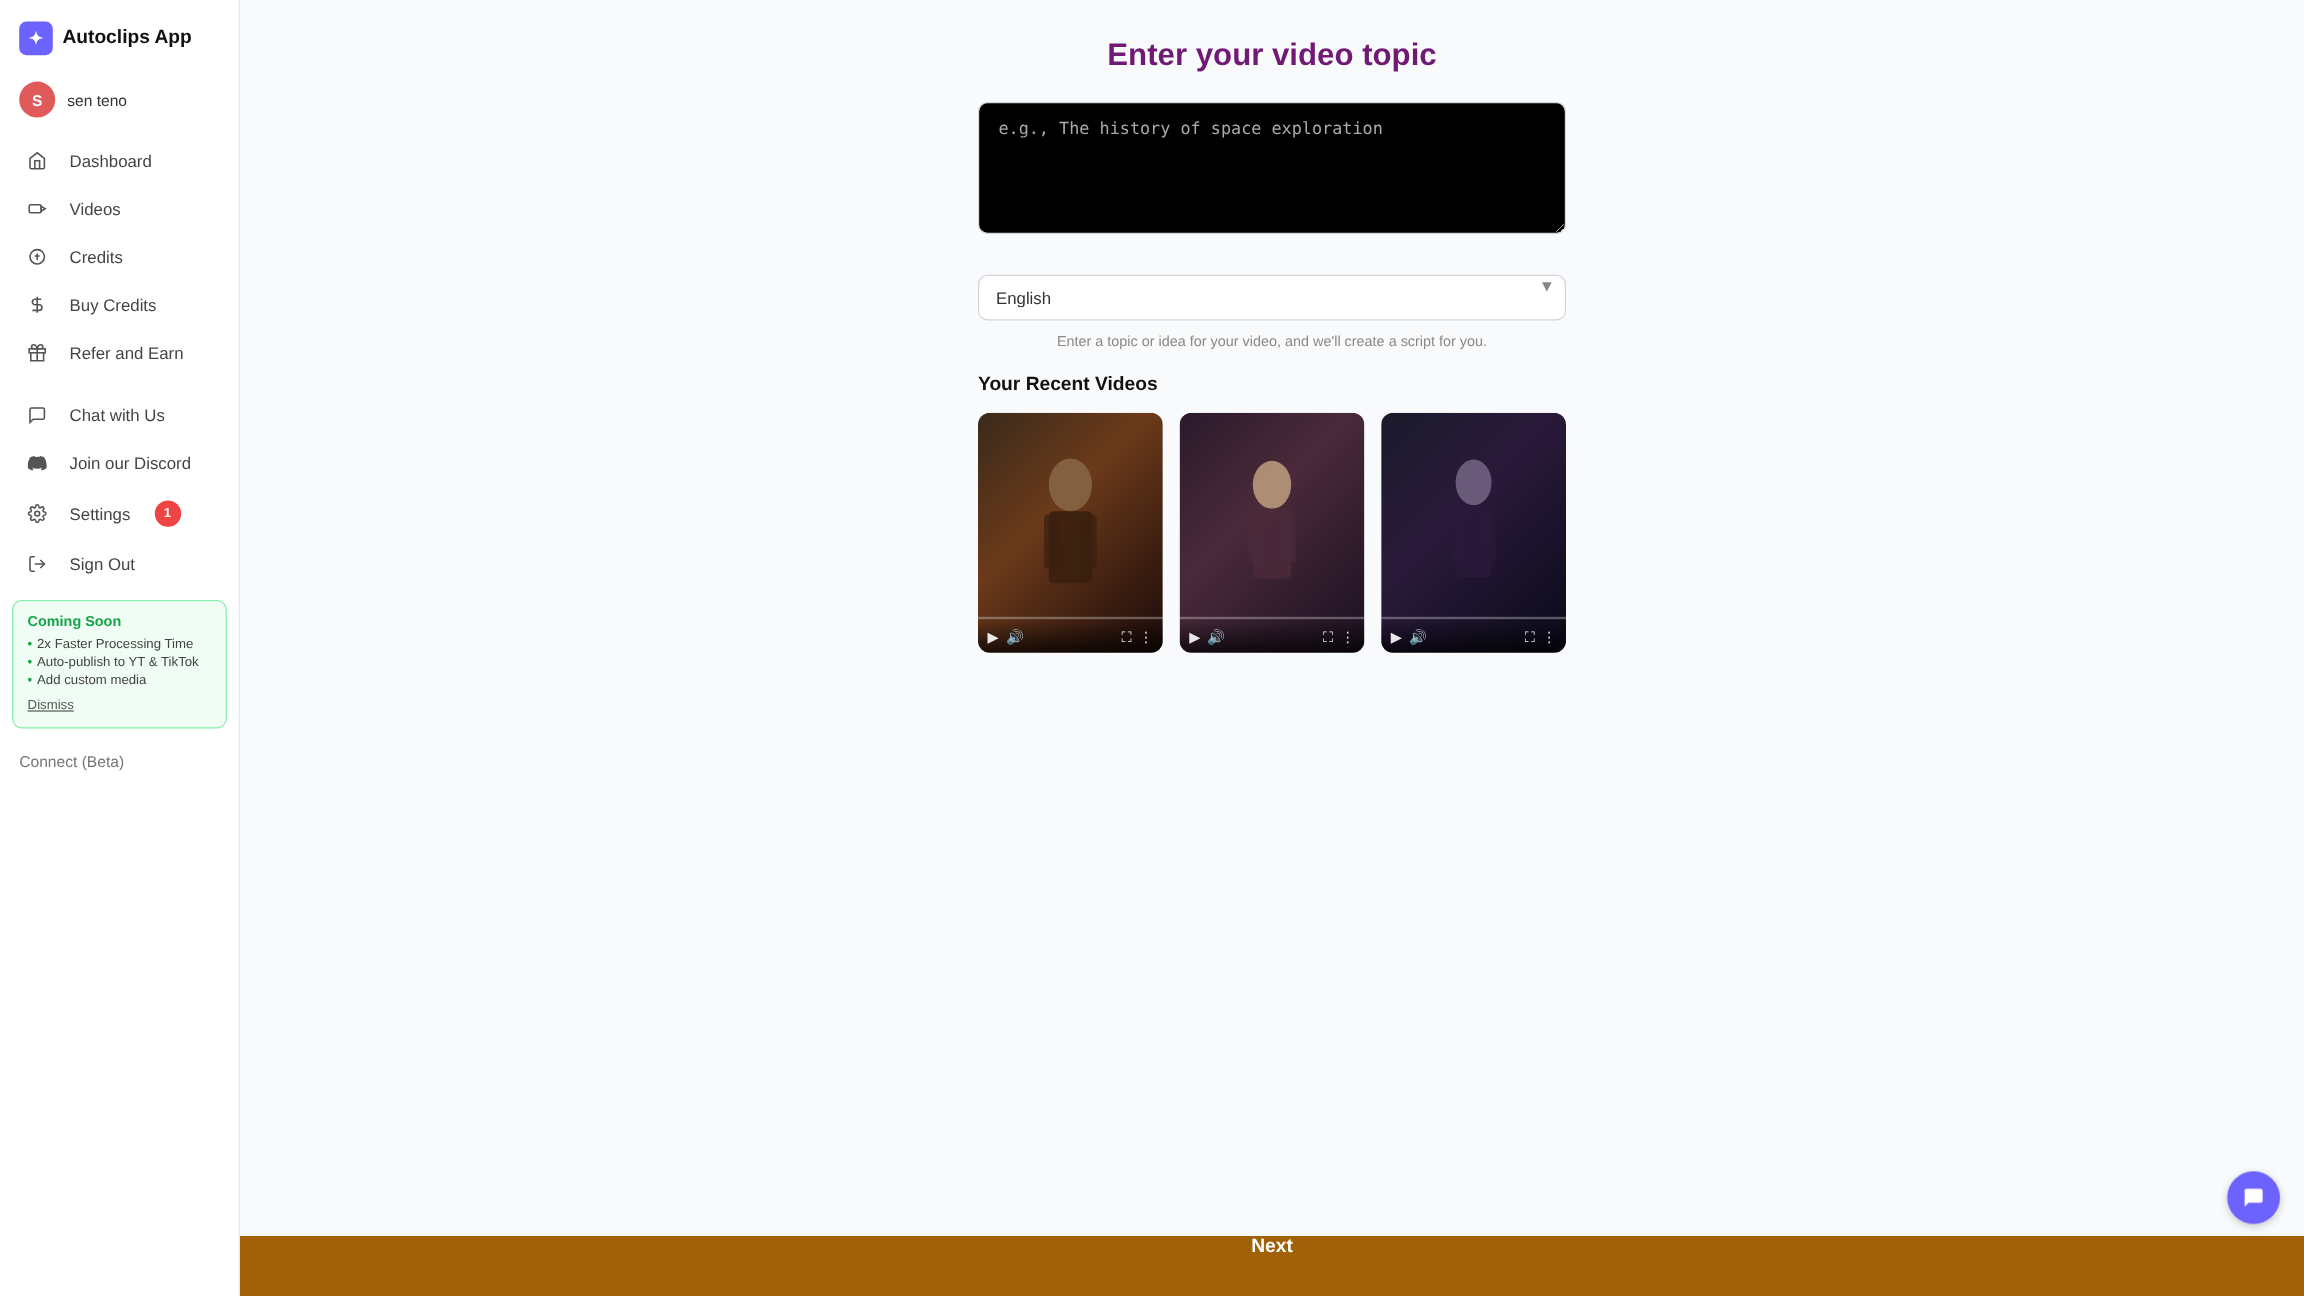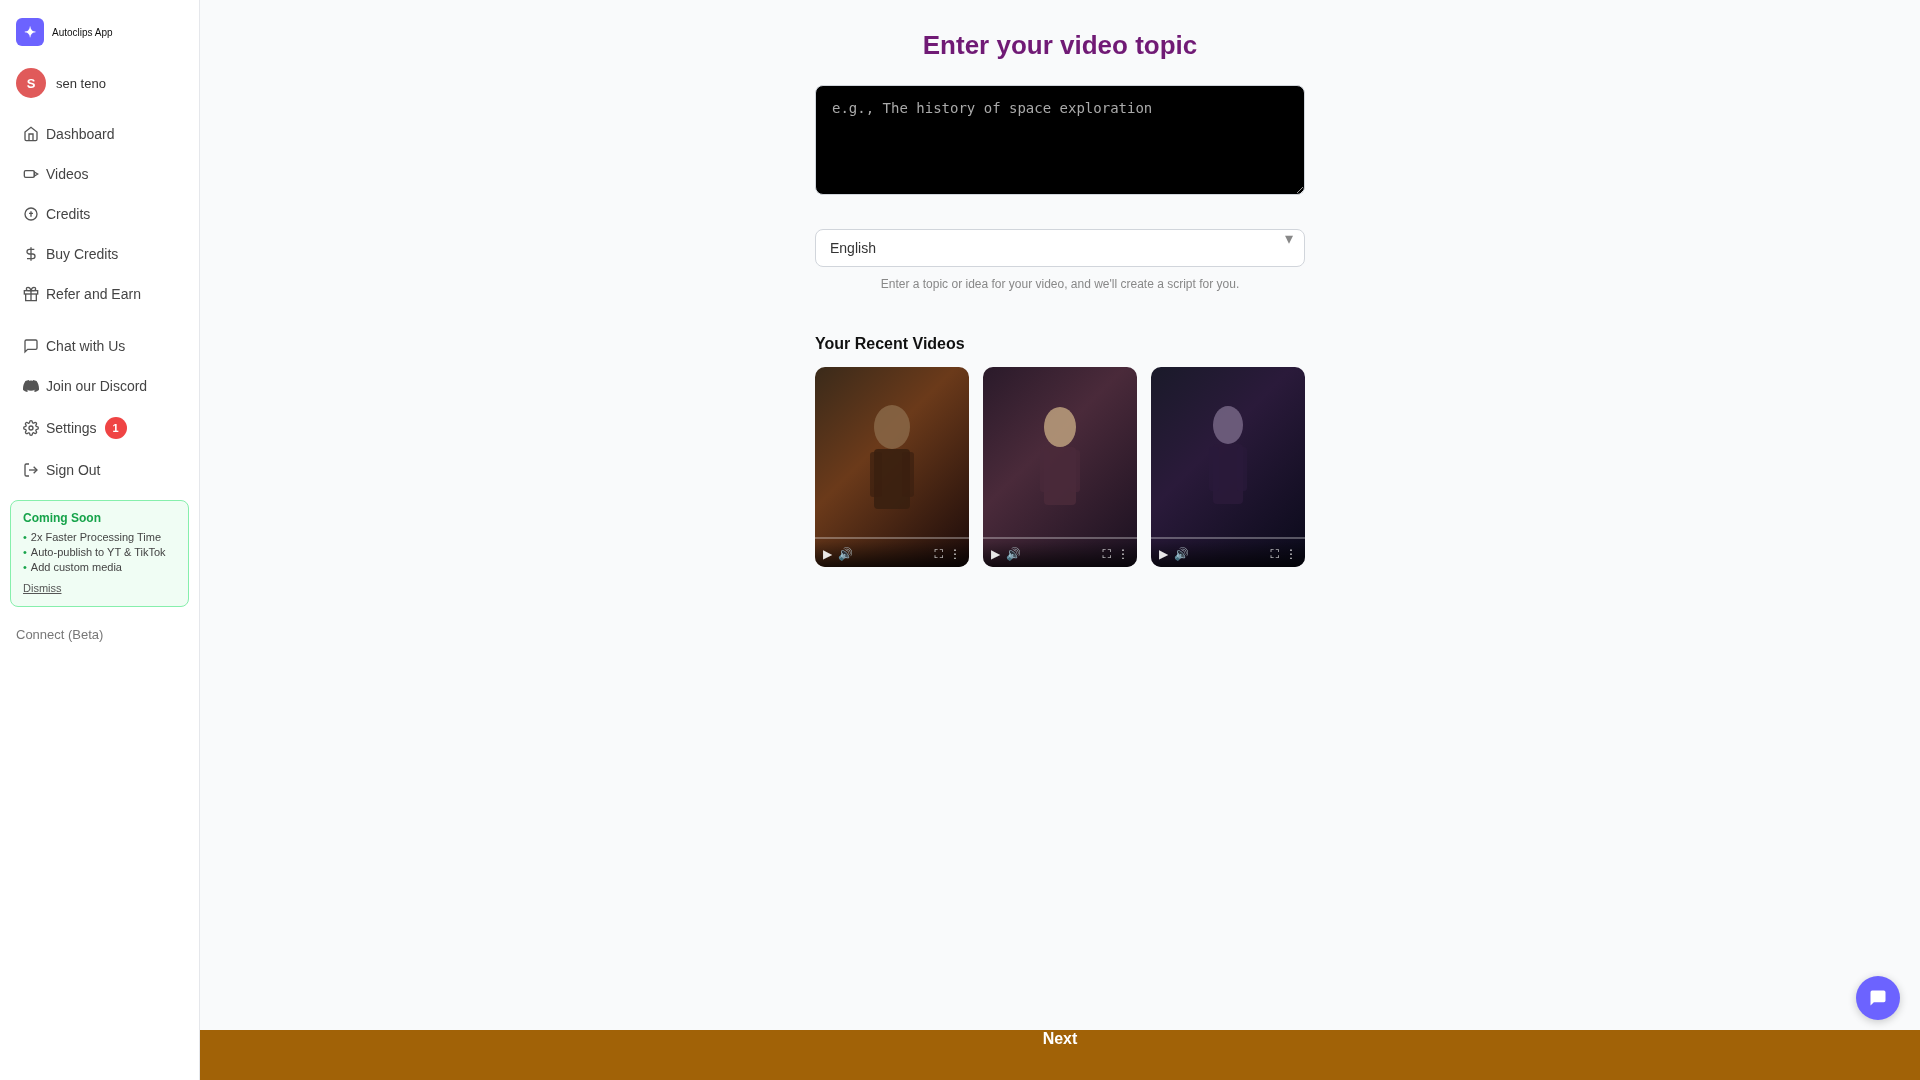--- a/index.html
+++ b/index.html
@@ -35,8 +35,8 @@
     }
 
     .logo-text {
-      font-size: 10px;
-      font-weight: 400;
+      font-size: 16px;
+      font-weight: 700;
       color: #111;
     }
 

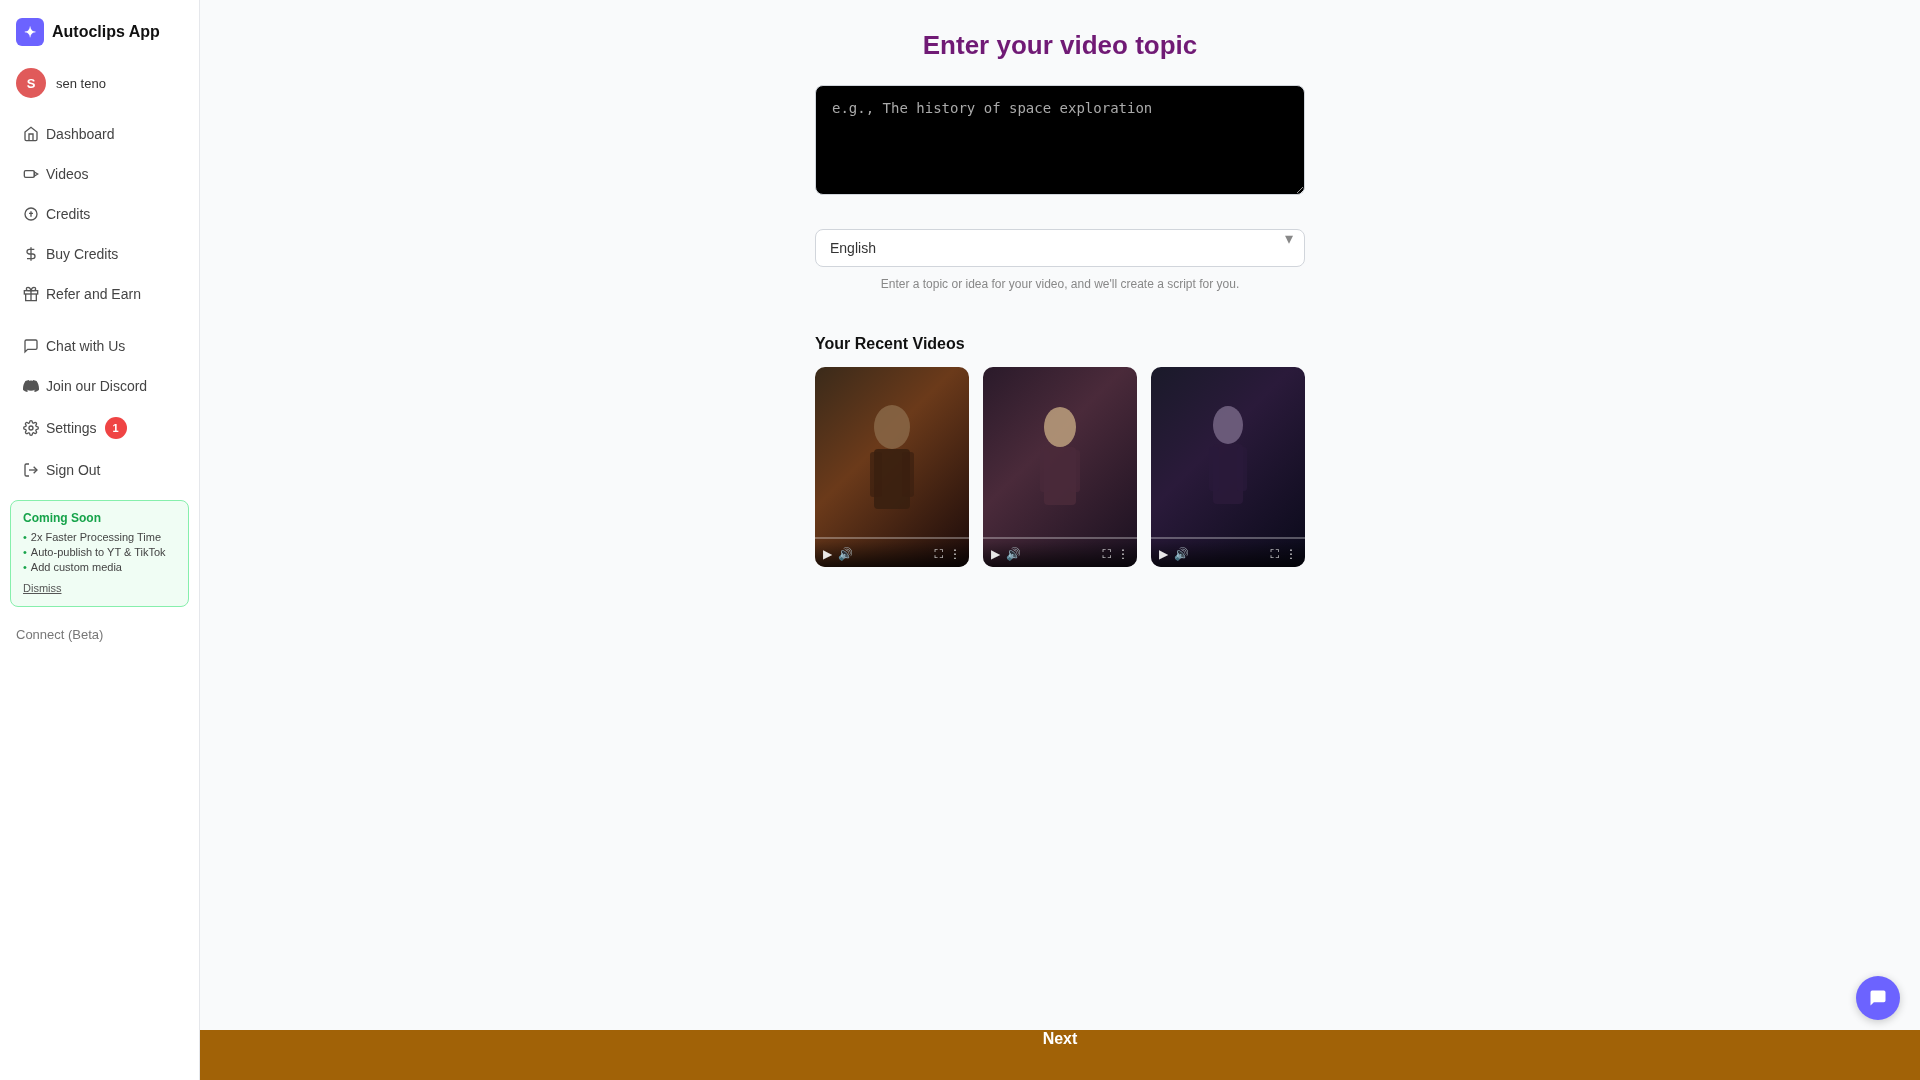--- a/index.html
+++ b/index.html
@@ -64,7 +64,7 @@
     .nav-item {
       display: flex;
       align-items: center;
-      gap: 6px;
+      gap: 18px;
       padding: 10px 16px;
       font-size: 14px;
       color: #444;

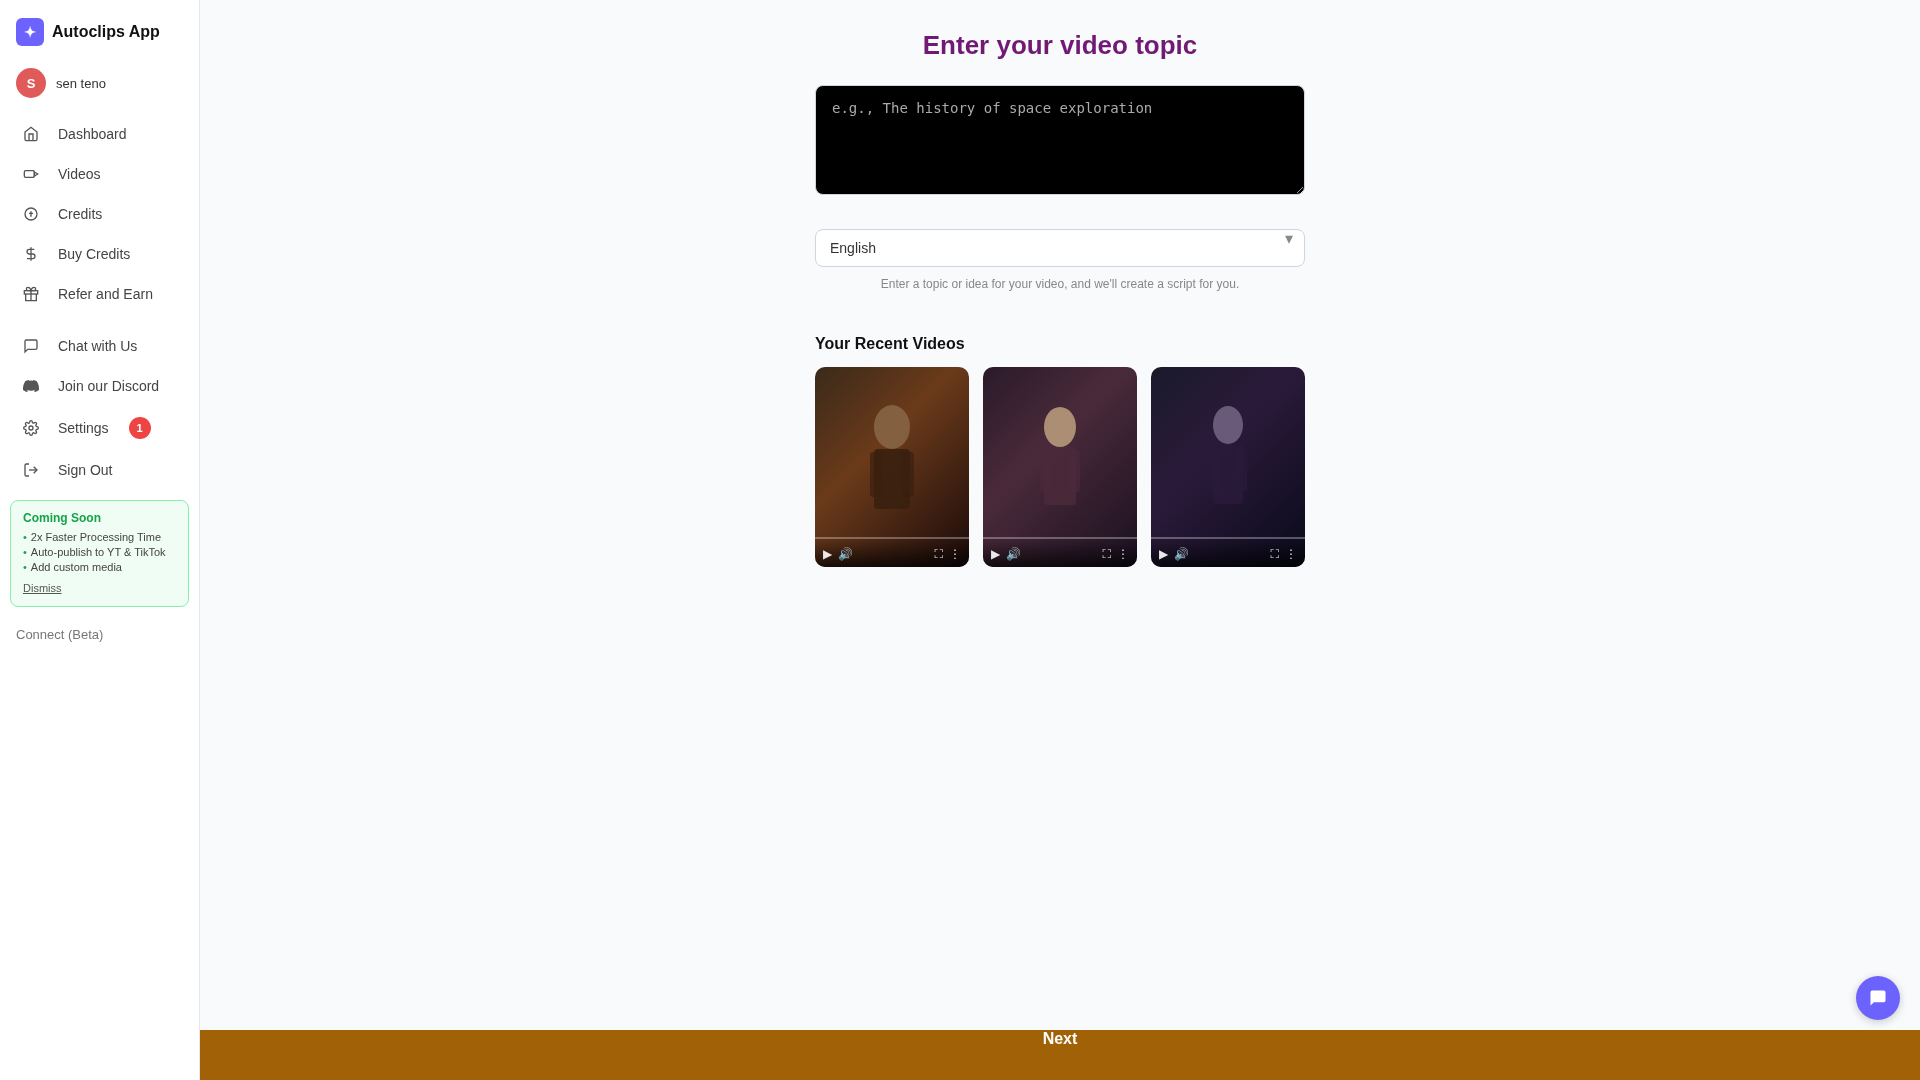--- a/index.html
+++ b/index.html
@@ -208,7 +208,7 @@
       font-weight: 700;
       color: #111;
       max-width: 490px;
-      margin: 44px auto 14px;
+      margin: 21px auto 14px;
     }
 
     .videos-grid {

